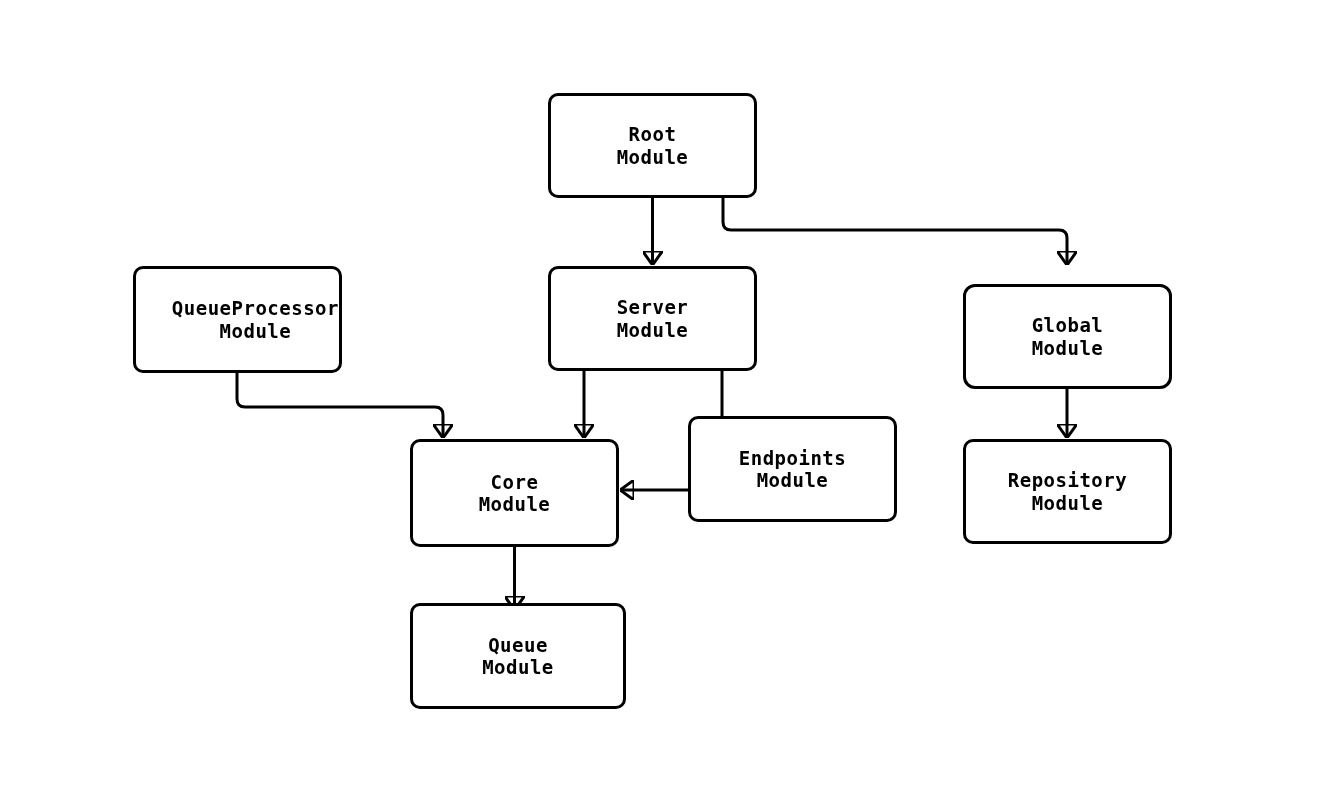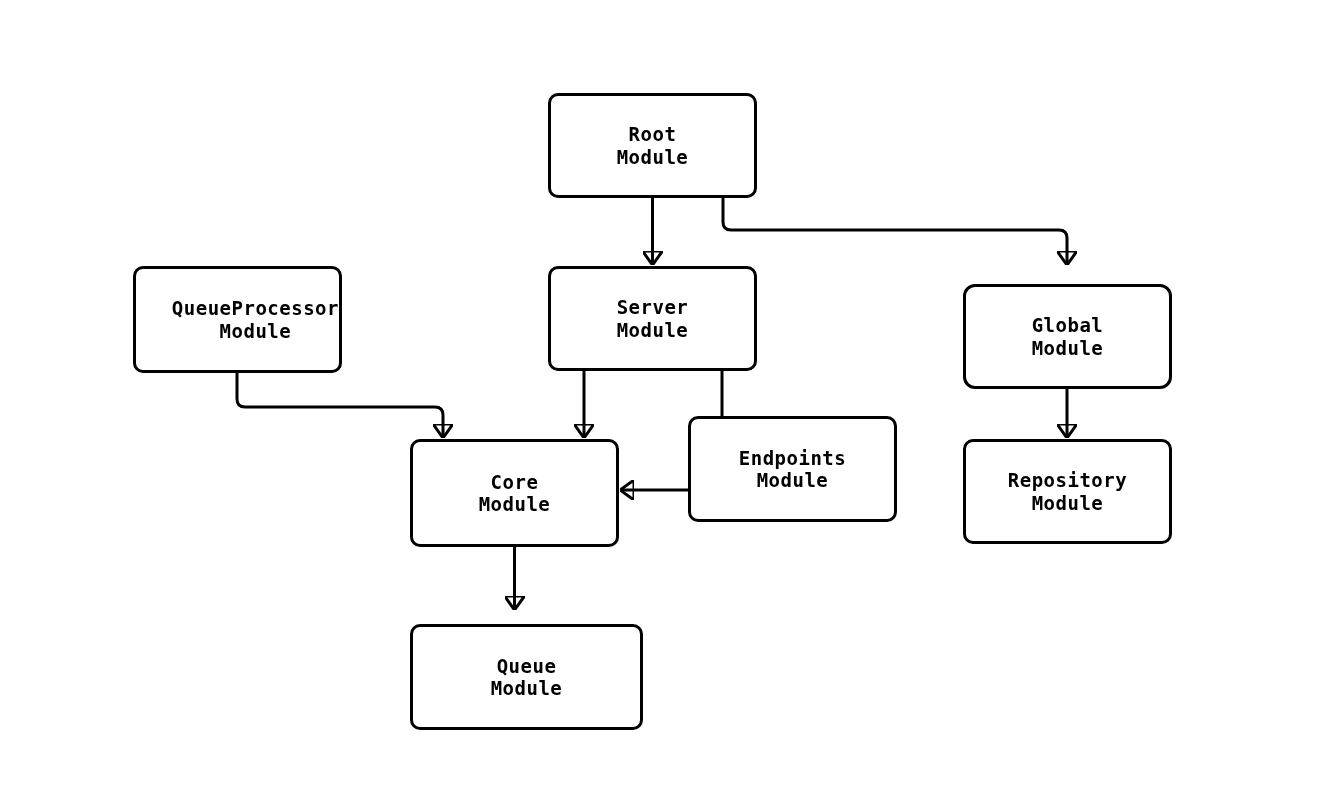--- a/index.html
+++ b/index.html
@@ -112,7 +112,7 @@
 Module</span>
   </div>
 
-  <div class="node" style="left:410px; top:624px; width:233px; height:106px;">
+  <div class="node" style="left:410px; top:603px; width:216px; height:106px;">
     <span class="label">Queue
 Module</span>
   </div>

